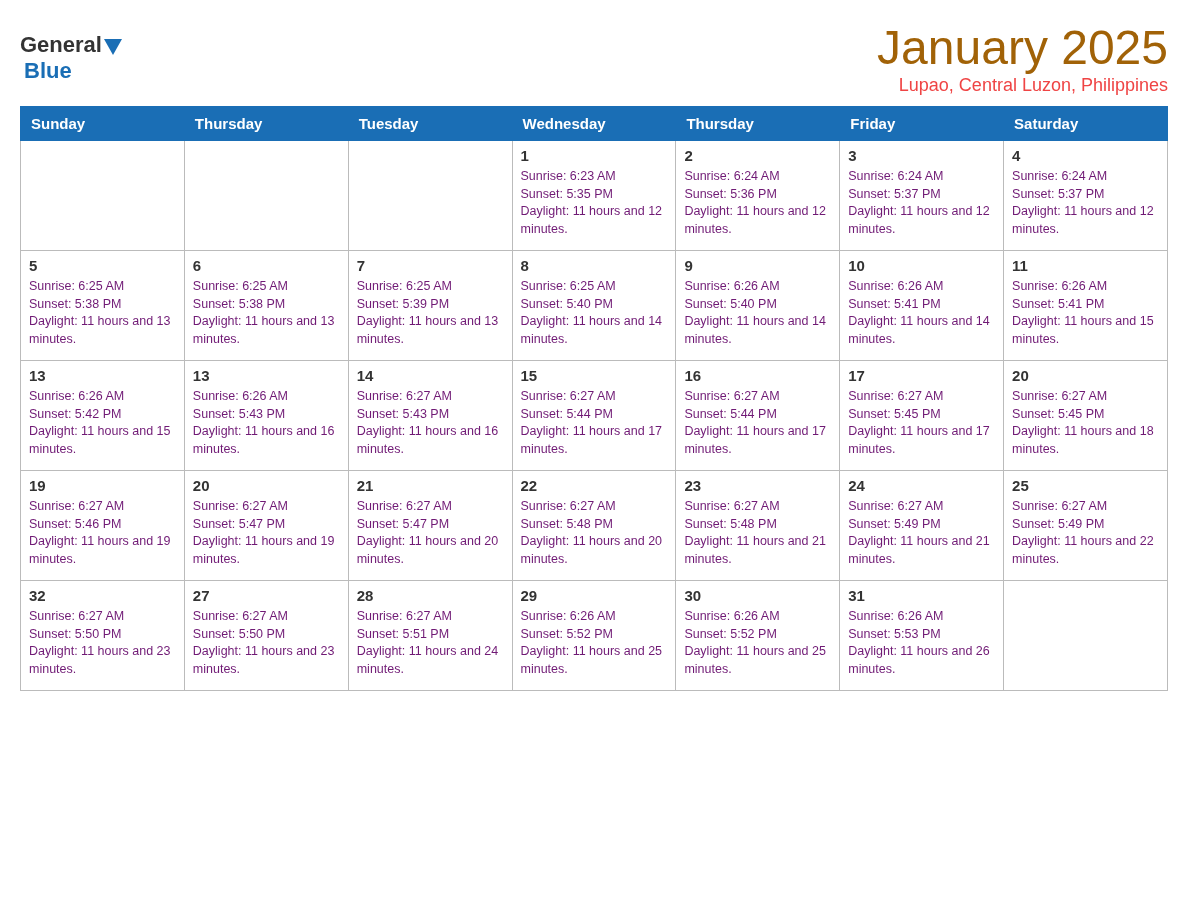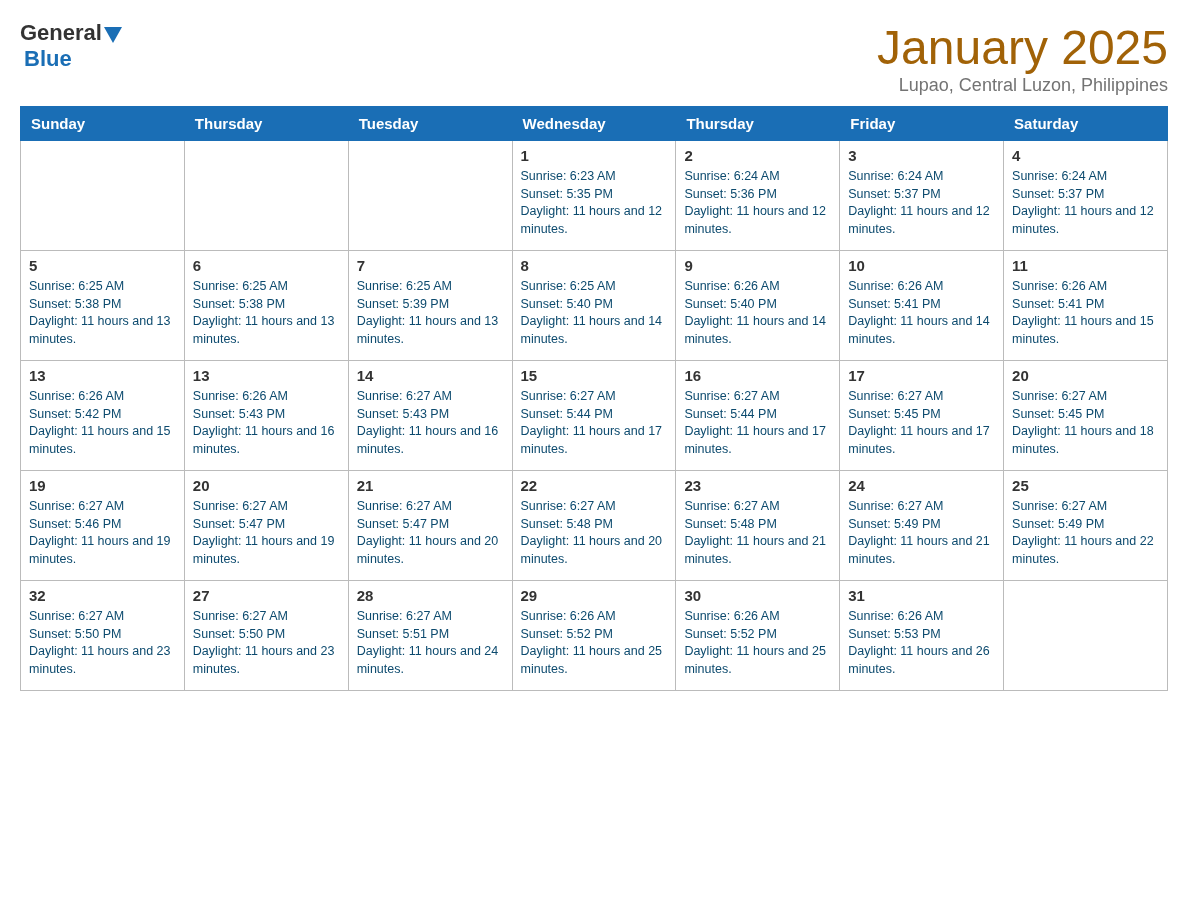--- a/index.html
+++ b/index.html
@@ -13,7 +13,7 @@
     .header {
       display: flex;
       justify-content: space-between;
-      align-items: flex-start;
+      align-items: center;
       margin-bottom: 10px;
     }
     .title-section {

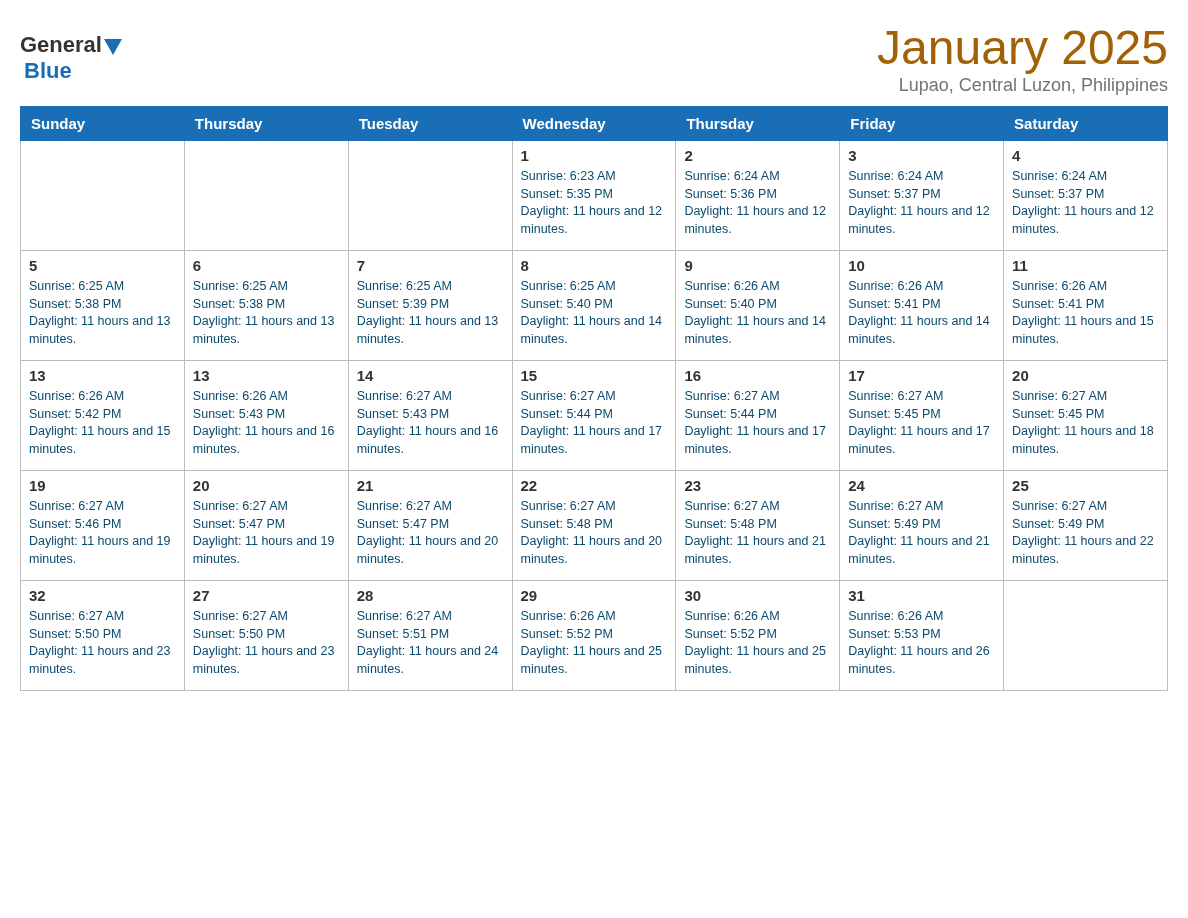--- a/index.html
+++ b/index.html
@@ -83,7 +83,7 @@
   </div>
   <div class="title-section">
     <div style="font-size:48px;font-weight:normal;color:#a16207;">January 2025</div>
-    <div style="font-size:18px;color:#737373;">Lupao, Central Luzon, Philippines</div>
+    <div style="font-size:18px;color:#ef4444;">Lupao, Central Luzon, Philippines</div>
   </div>
 </div>
 

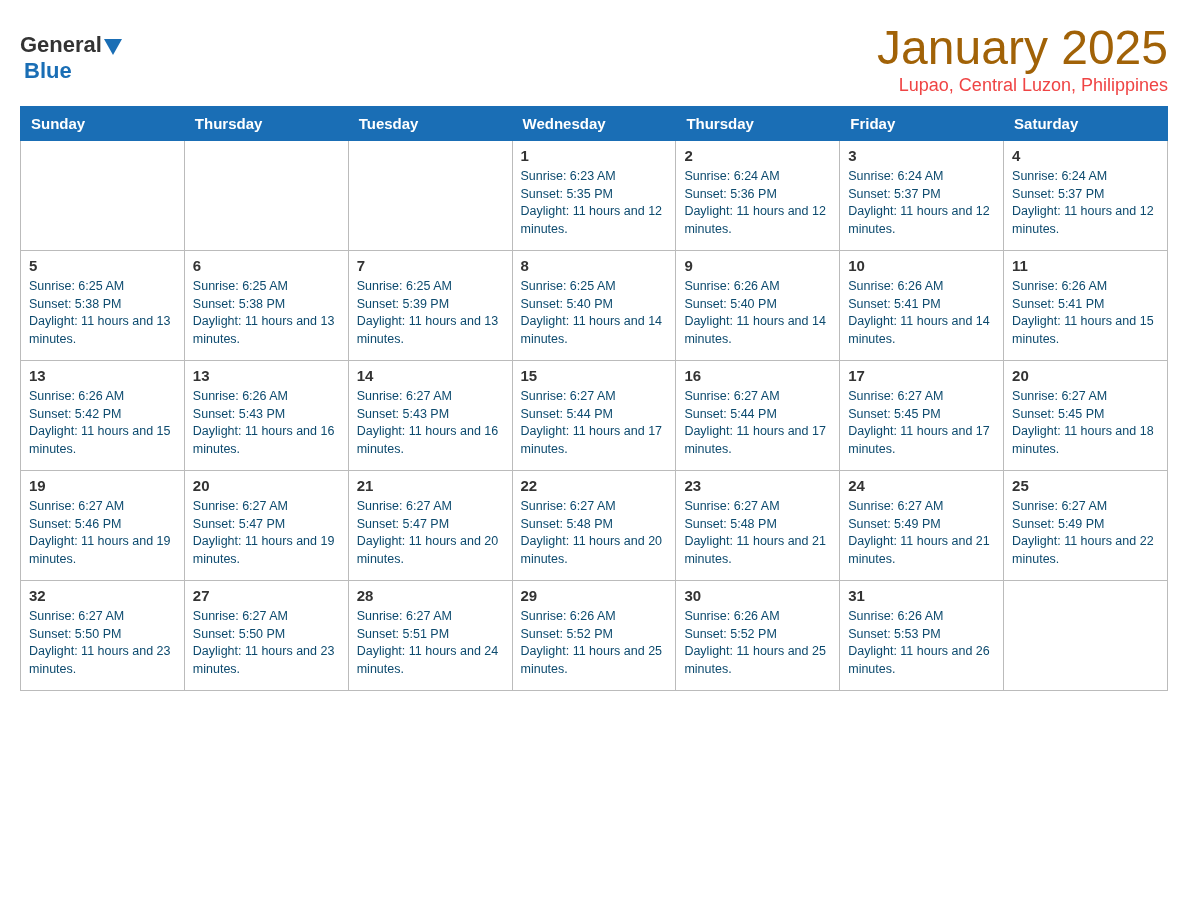--- a/index.html
+++ b/index.html
@@ -51,7 +51,7 @@
     .day-info {
       font-size: 12.5px;
       line-height: 1.4;
-      color: #0c4a6e;
+      color: #701a75;
     }
     .empty-cell {
       background: #fff;

